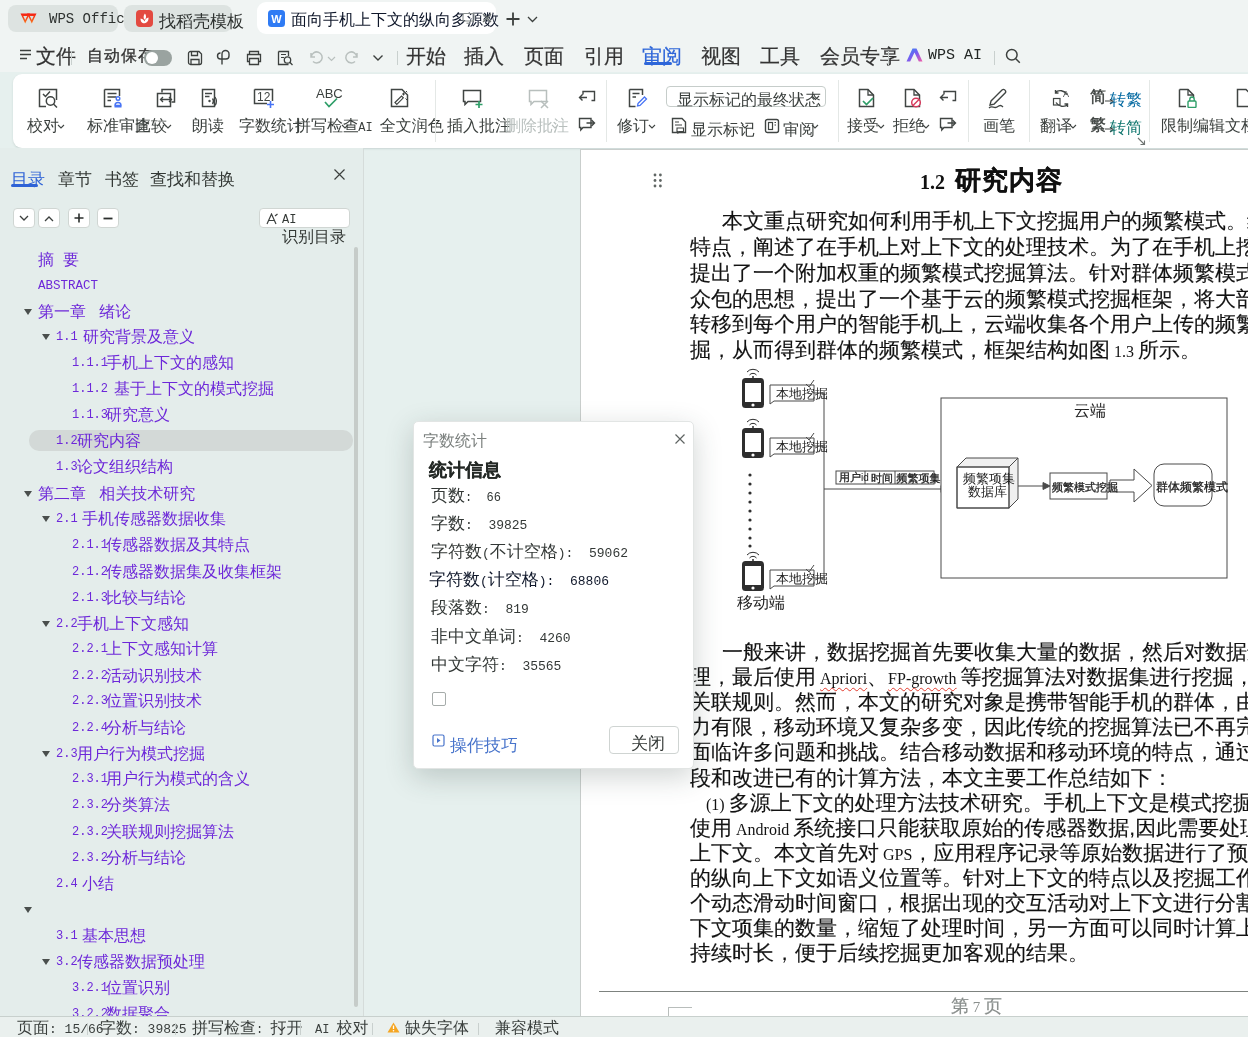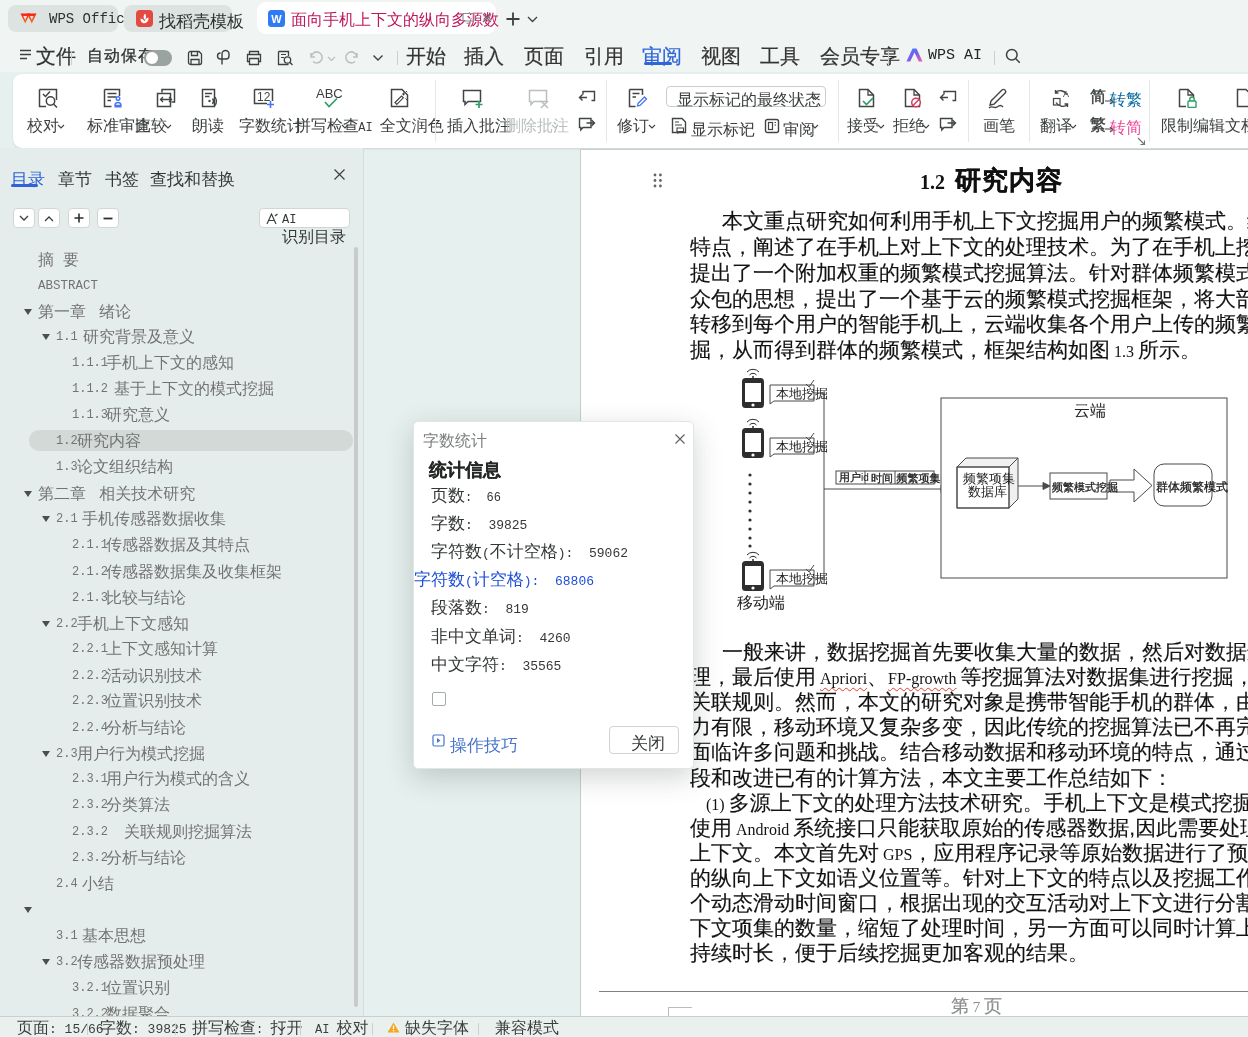--- a/index.html
+++ b/index.html
@@ -75,7 +75,7 @@
           <rect width="17" height="17" rx="3.5" fill="#2f7bf4"></rect>
           <text x="8.5" y="12.5" font-size="11" font-weight="bold" fill="#fff" text-anchor="middle" font-family="Liberation Sans">W</text>
         </svg>
-    <span class="c s12 abs" style="left:34px;top:8px;color:#be185d">面向手机上下文的纵向多源数</span>
+    <span class="c s12 abs" style="left:34px;top:8px;color:#0f172a">面向手机上下文的纵向多源数</span>
     <svg class="abs" style="left:205px;top:11px" width="13" height="11" viewBox="0 0 13 11">
           <rect x="1" y="0.5" width="11" height="7.5" rx="1.2" fill="none" stroke="#8b918f" stroke-width="1.1"></rect>
           <path d="M4.5 10.2 H8.5" stroke="#8b918f" stroke-width="1.1"></path>

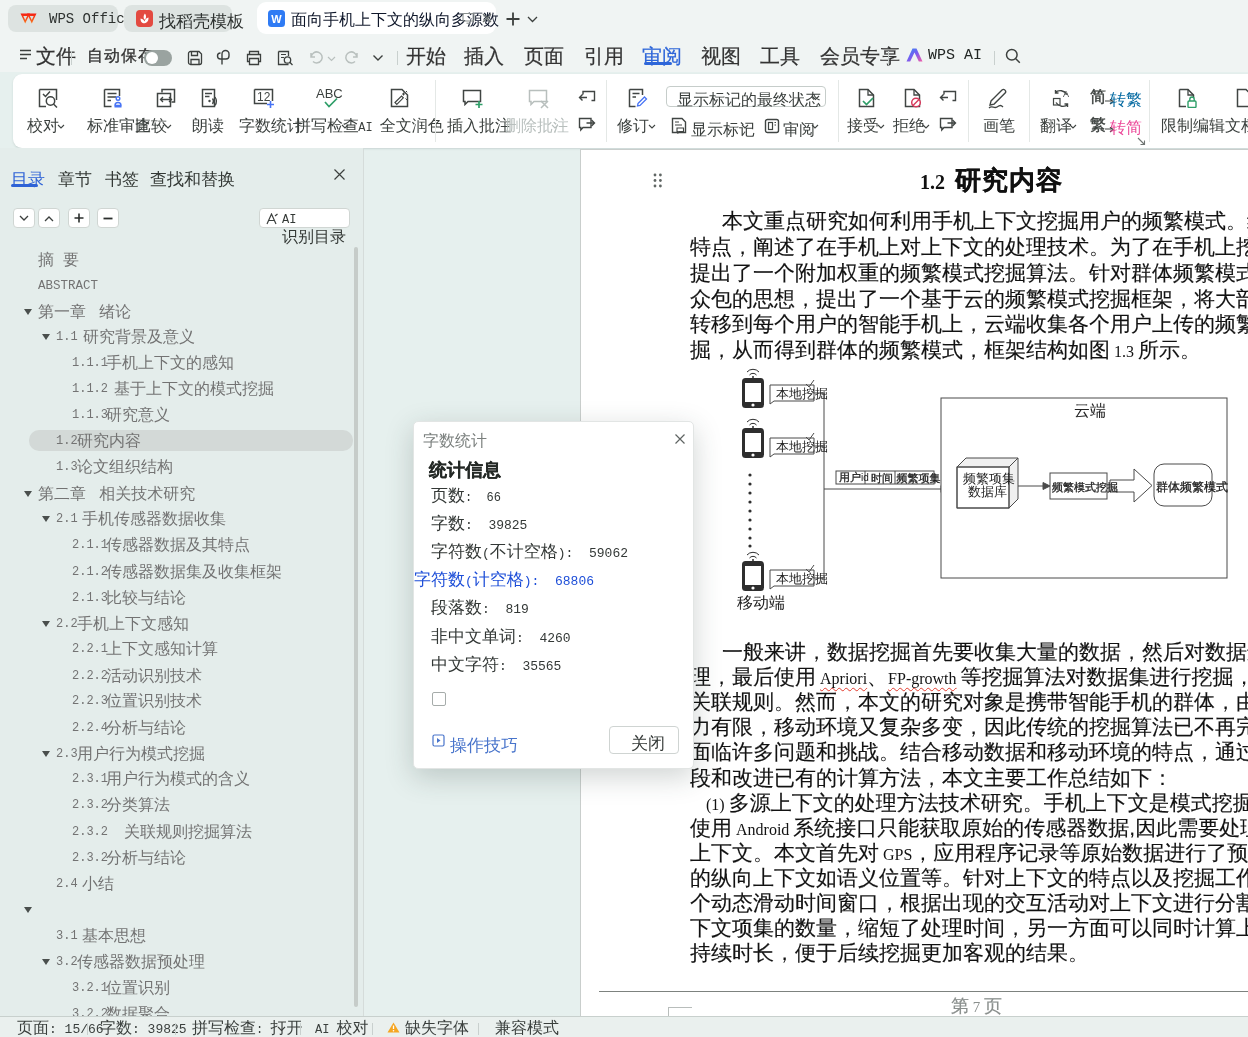--- a/index.html
+++ b/index.html
@@ -345,7 +345,7 @@
   <svg class="abs" style="left:1092px;top:53px" width="10" height="7" viewBox="0 0 10 7">
         <path d="M0 2 H7 M5 0 L8 2.5 L5 5" fill="none" stroke="#404543" stroke-width="1.2"></path>
       </svg>
-  <span class="c s12 abs" style="left:1097px;top:44px;color:#ec4899">转简</span>
+  <span class="c s12 abs" style="left:1097px;top:44px;color:#0f766e">转简</span>
   <svg class="abs" style="left:1124px;top:63px" width="9" height="9" viewBox="0 0 9 9">
         <path d="M1 1 L7.5 7.5 M7.5 3.5 V7.5 H3.5" fill="none" stroke="#6f7573" stroke-width="1.1"></path>
       </svg>

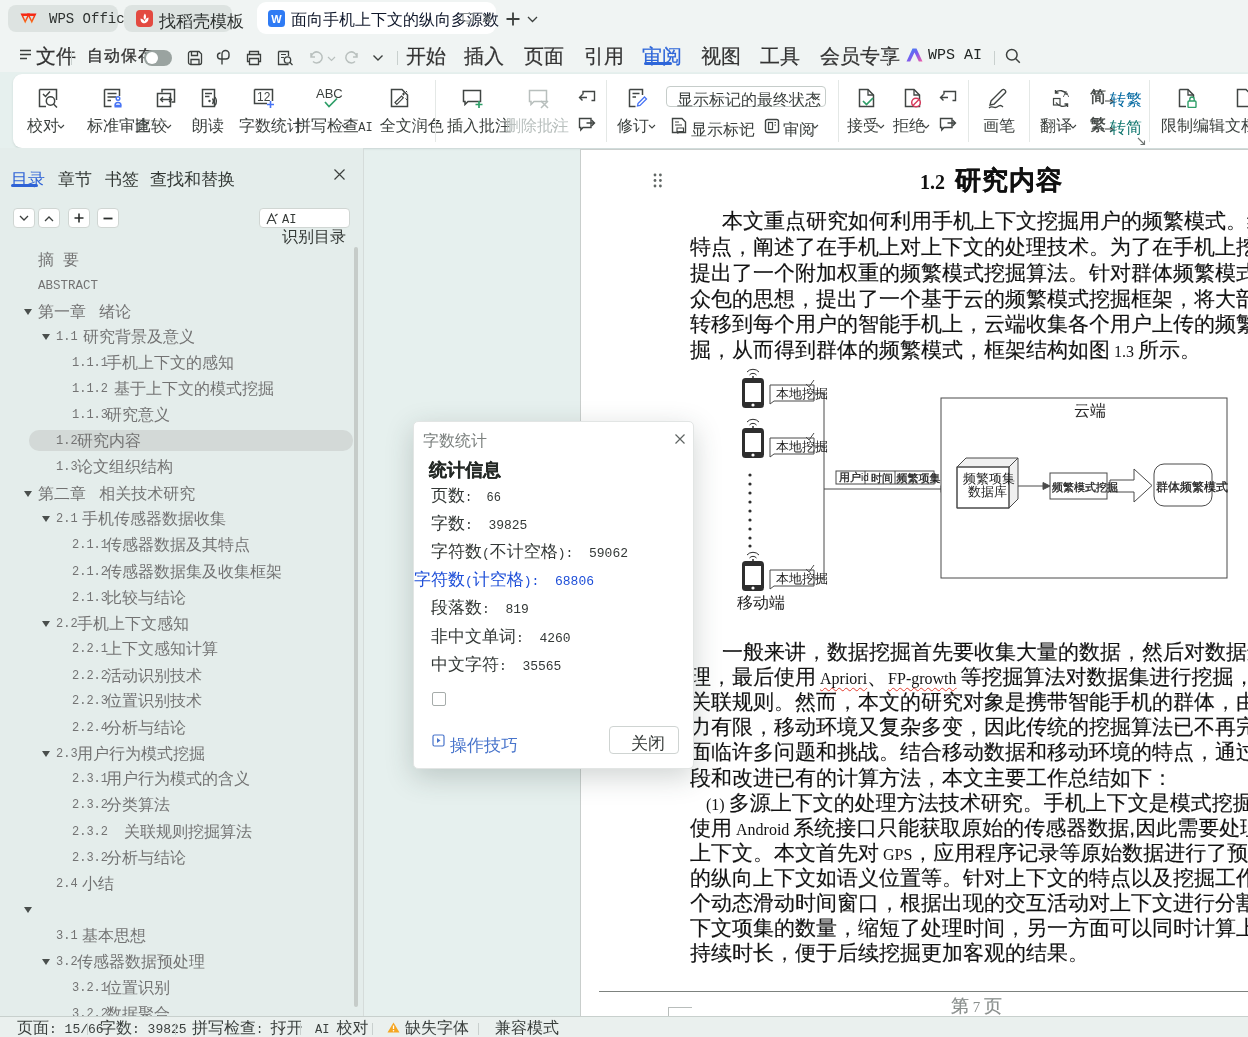--- a/index.html
+++ b/index.html
@@ -35,7 +35,7 @@
 
 #sidebar{position:absolute;left:0;top:148px;width:364px;height:868px;background:#e4edeb;border-right:1px solid #d5dcda;overflow:hidden}
 #page{position:absolute;left:580px;top:149px;width:760px;height:867px;background:#fff;border-top:1px solid #c9cecc;border-left:1px solid #c9cecc}
-.toc-row{position:absolute;left:0;width:324px;height:26px;line-height:26px;color:#737373;white-space:nowrap}
+.toc-row{position:absolute;left:0;width:324px;height:26px;line-height:26px;color:#6d28d9;white-space:nowrap}
 .tri{display:inline-block;width:0;height:0;border-left:4.5px solid transparent;border-right:4.5px solid transparent;border-top:6px solid #4a4f4d;vertical-align:2px}
 
 #dialog{position:absolute;left:413px;top:421px;width:281px;height:348px;background:#fff;border:1px solid #e2e5e4;border-radius:5px;box-shadow:0 8px 28px rgba(40,60,55,.22)}

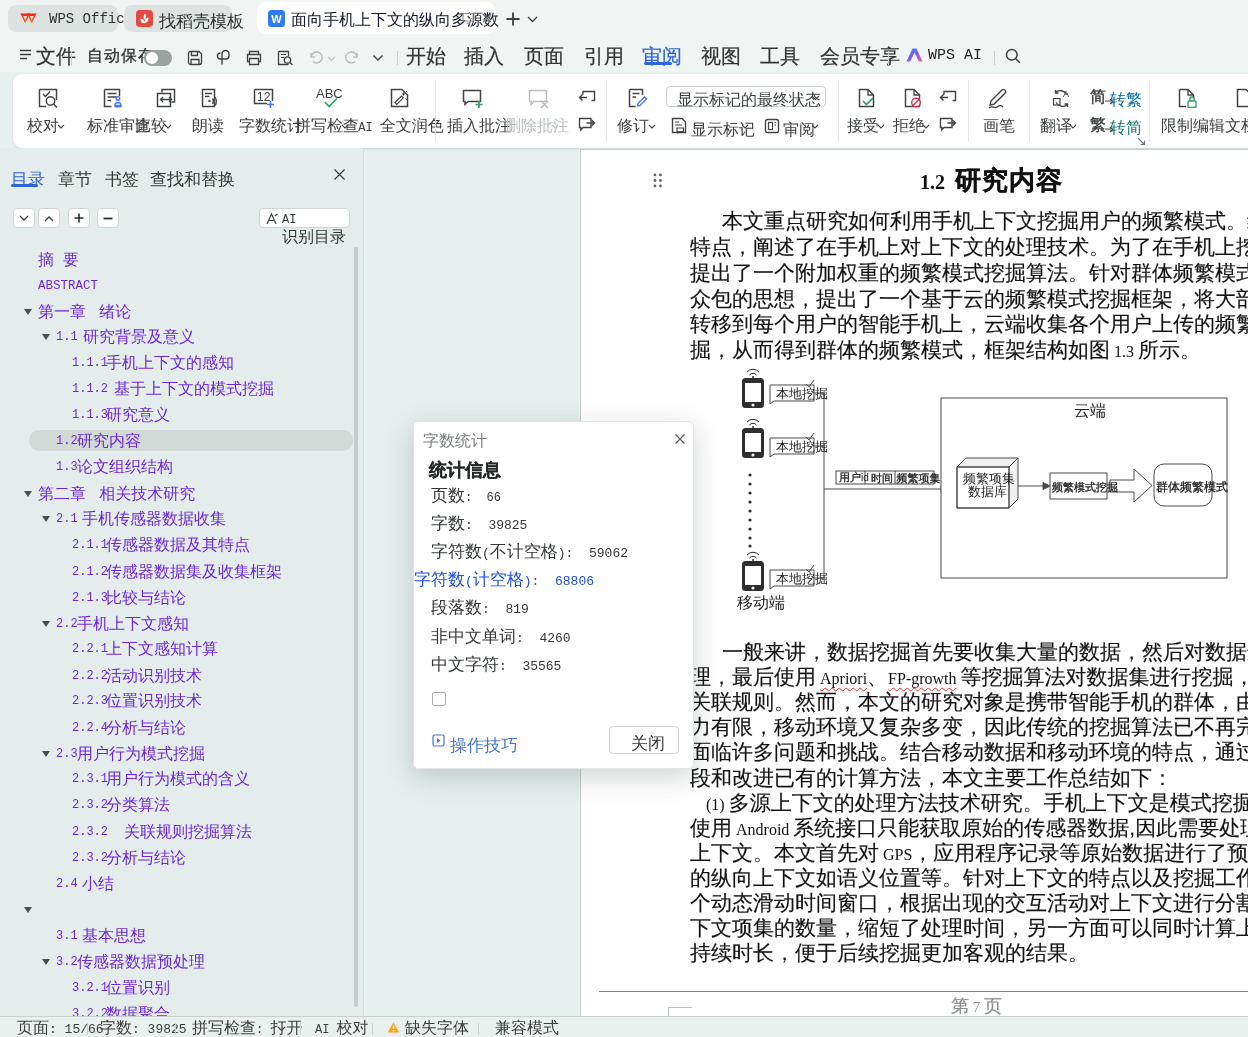--- a/index.html
+++ b/index.html
@@ -664,7 +664,7 @@
   <div class="abs" style="left:17px;top:61px;height:26px;line-height:26px;white-space:nowrap;color:#333836"><span class="c s13">页数</span><span class="lt" style="font-size:12px">:&nbsp; 66</span></div>
   <div class="abs" style="left:17px;top:89px;height:26px;line-height:26px;white-space:nowrap;color:#333836"><span class="c s13">字数</span><span class="lt" style="font-size:13px">:&nbsp; 39825</span></div>
   <div class="abs" style="left:17px;top:117px;height:26px;line-height:26px;white-space:nowrap;color:#333836"><span class="c s13">字符数</span><span class="lt" style="font-size:13px">(</span><span class="c s13">不计空格</span><span class="lt" style="font-size:13px">):&nbsp; 59062</span></div>
-  <div class="abs" style="left:0;top:145px;height:26px;line-height:26px;white-space:nowrap;color:#1d4ed8"><span class="c s13">字符数</span><span class="lt" style="font-size:13px">(</span><span class="c s13">计空格</span><span class="lt" style="font-size:13px">):&nbsp; 68806</span></div>
+  <div class="abs" style="left:15px;top:145px;height:26px;line-height:26px;white-space:nowrap;color:#0f172a"><span class="c s13">字符数</span><span class="lt" style="font-size:13px">(</span><span class="c s13">计空格</span><span class="lt" style="font-size:13px">):&nbsp; 68806</span></div>
   <div class="abs" style="left:17px;top:173px;height:26px;line-height:26px;white-space:nowrap;color:#333836"><span class="c s13">段落数</span><span class="lt" style="font-size:13px">:&nbsp; 819</span></div>
   <div class="abs" style="left:17px;top:202px;height:26px;line-height:26px;white-space:nowrap;color:#333836"><span class="c s13">非中文单词</span><span class="lt" style="font-size:13px">:&nbsp; 4260</span></div>
   <div class="abs" style="left:17px;top:230px;height:26px;line-height:26px;white-space:nowrap;color:#333836"><span class="c s13">中文字符</span><span class="lt" style="font-size:13px">:&nbsp; 35565</span></div>

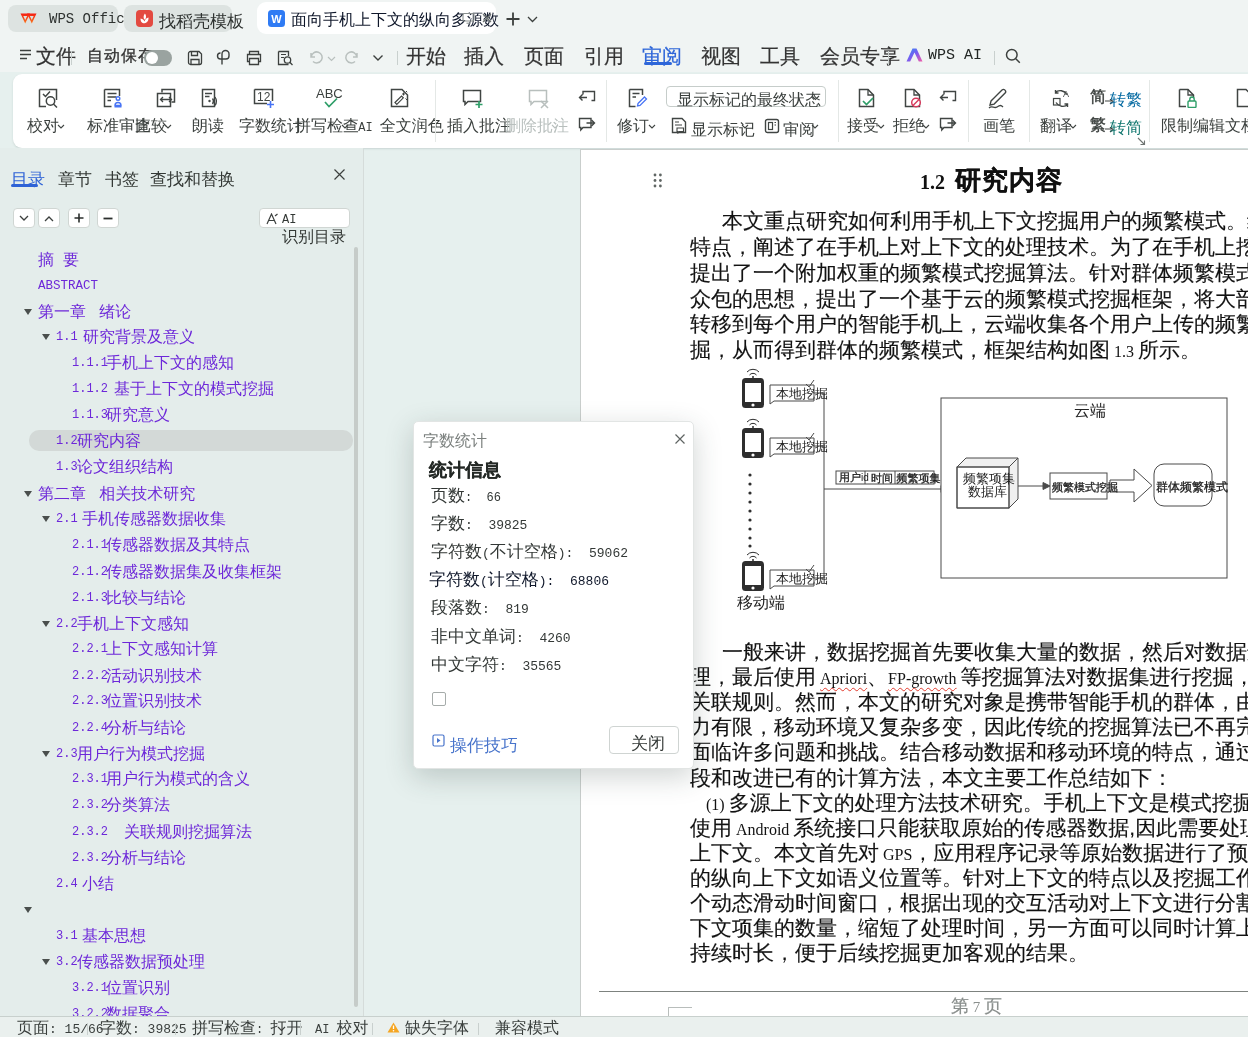--- a/index.html
+++ b/index.html
@@ -494,7 +494,7 @@
         </div>
 <div class="toc-row" style="top:671px">
           <span class="lt abs" style="left:72px;font-size:12px">2.3.2</span>
-          <span class="c s12 abs" style="left:124px">关联规则挖掘算法</span>
+          <span class="c s12 abs" style="left:106px">关联规则挖掘算法</span>
         </div>
 <div class="toc-row" style="top:697px">
           <span class="lt abs" style="left:72px;font-size:12px">2.3.2</span>

